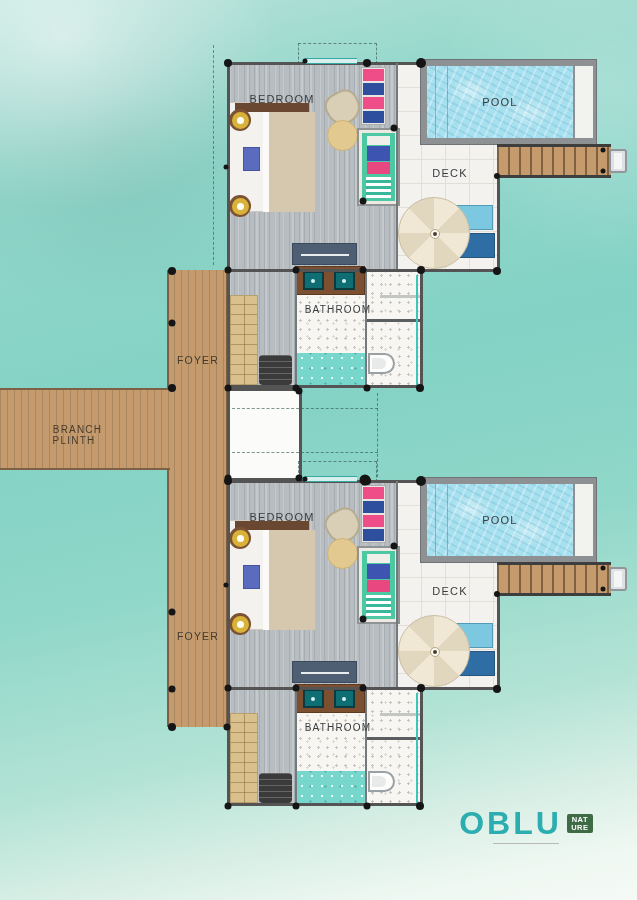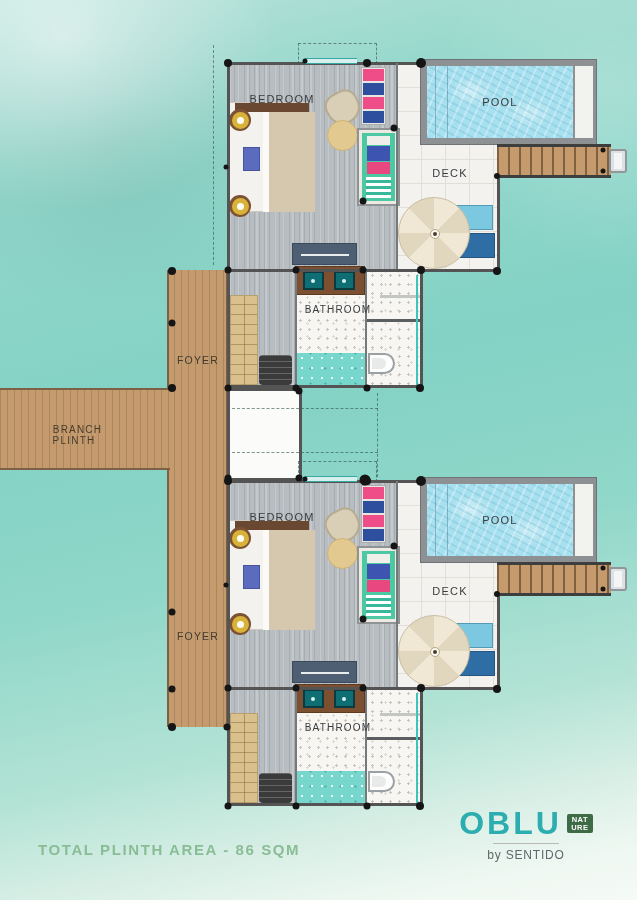--- a/index.html
+++ b/index.html
@@ -320,7 +320,6 @@
     </div>
 
   <div class="abs" style="left:38px;top:838px;">
-    <div class="footer-title2">TOTAL PLINTH AREA - 86 SQM</div>
   </div>
   <div class="abs" style="left:444px;top:808px;width:164px;">
     <div style="display:flex;justify-content:center;align-items:center;">

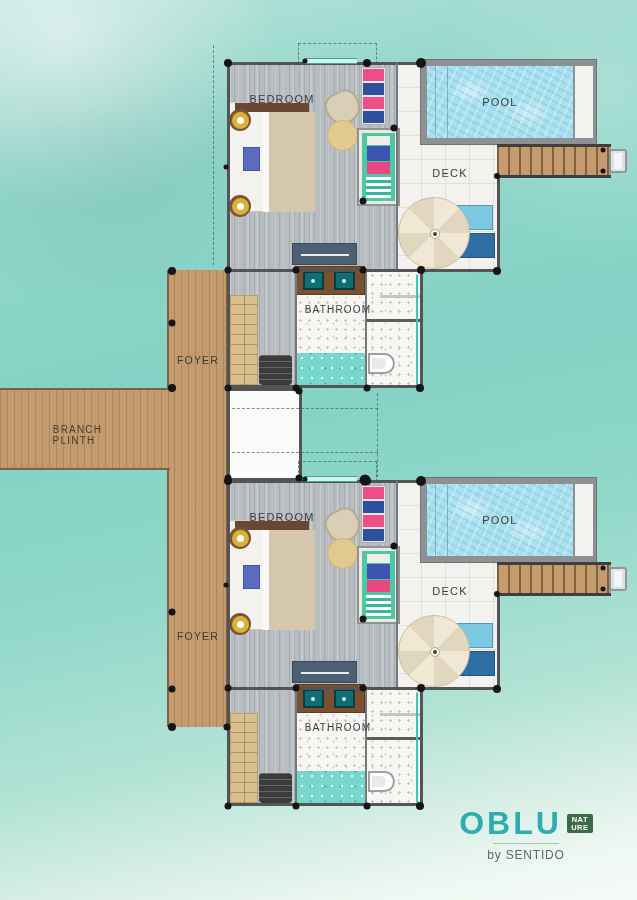--- a/index.html
+++ b/index.html
@@ -330,7 +330,6 @@
       </span>
     </div>
     <div class="brandline"></div>
-    <div class="byline">by SENTIDO</div>
   </div>
 </div>
 

